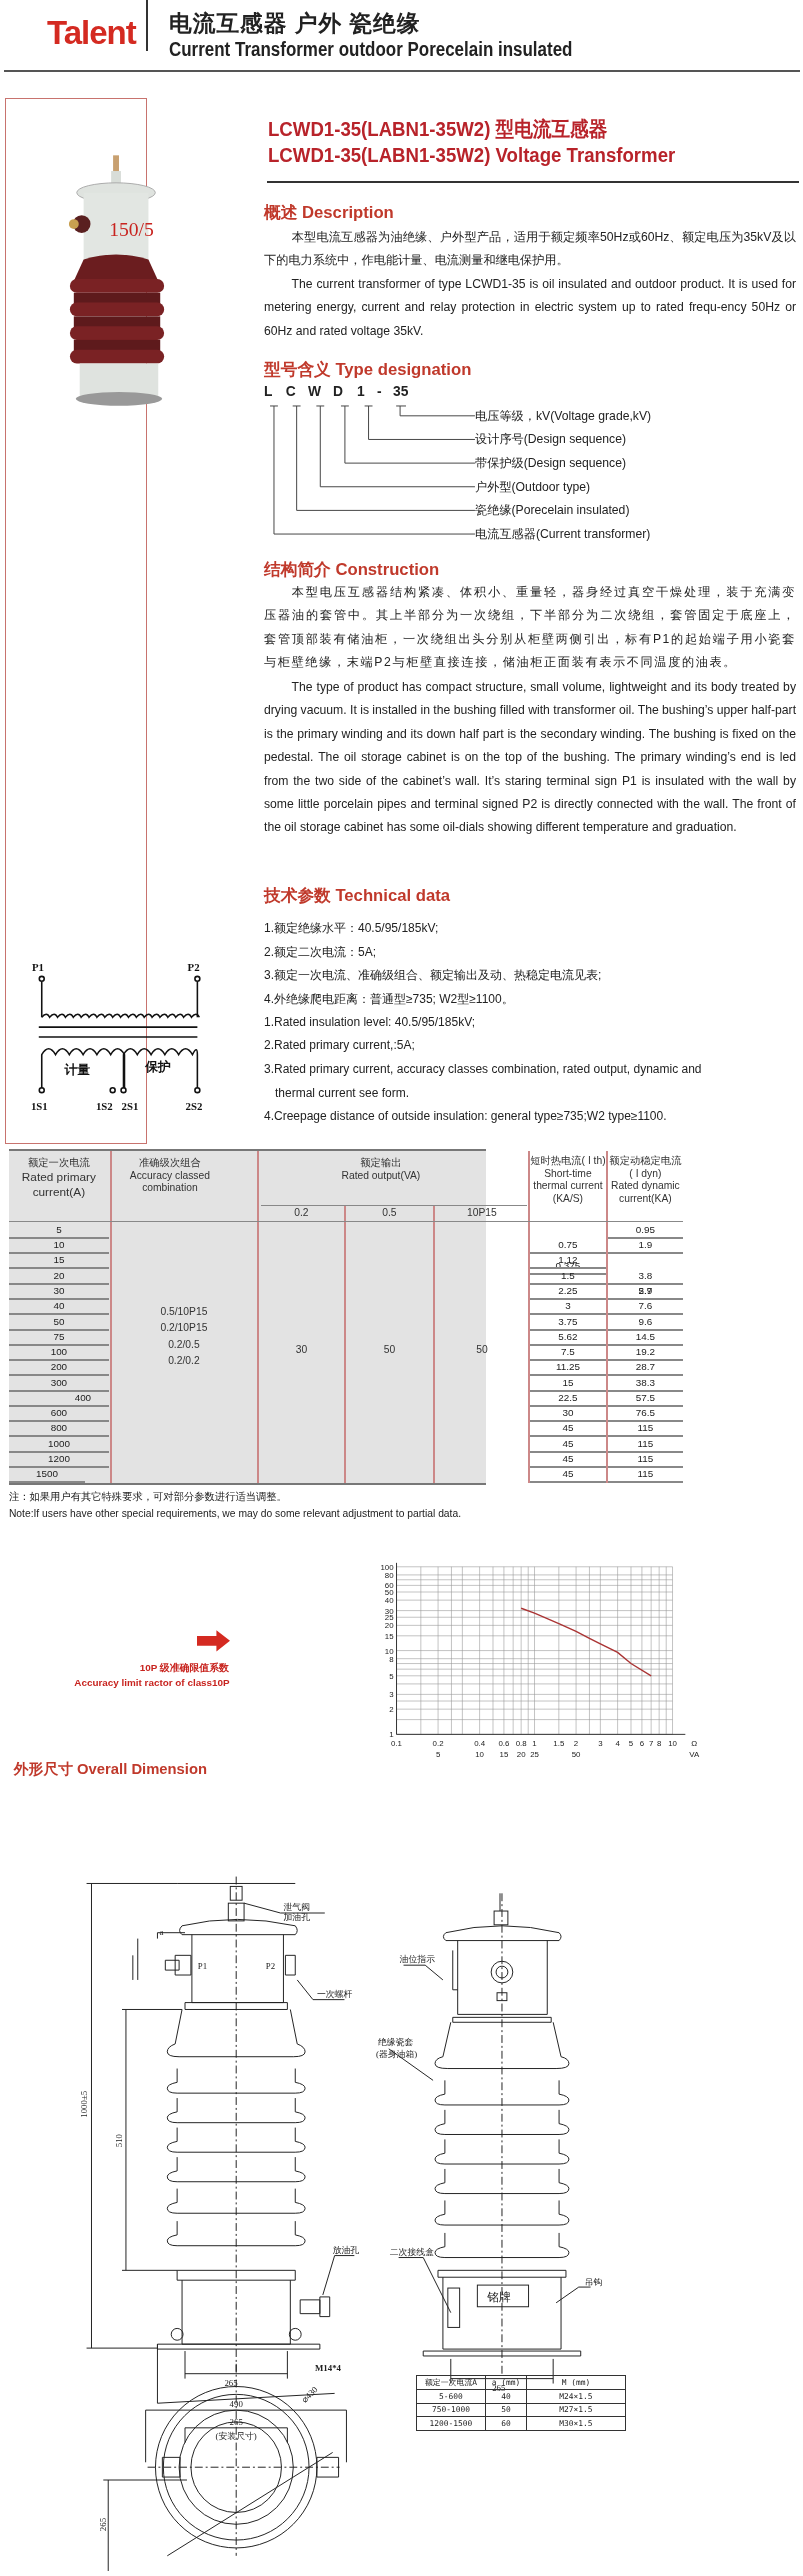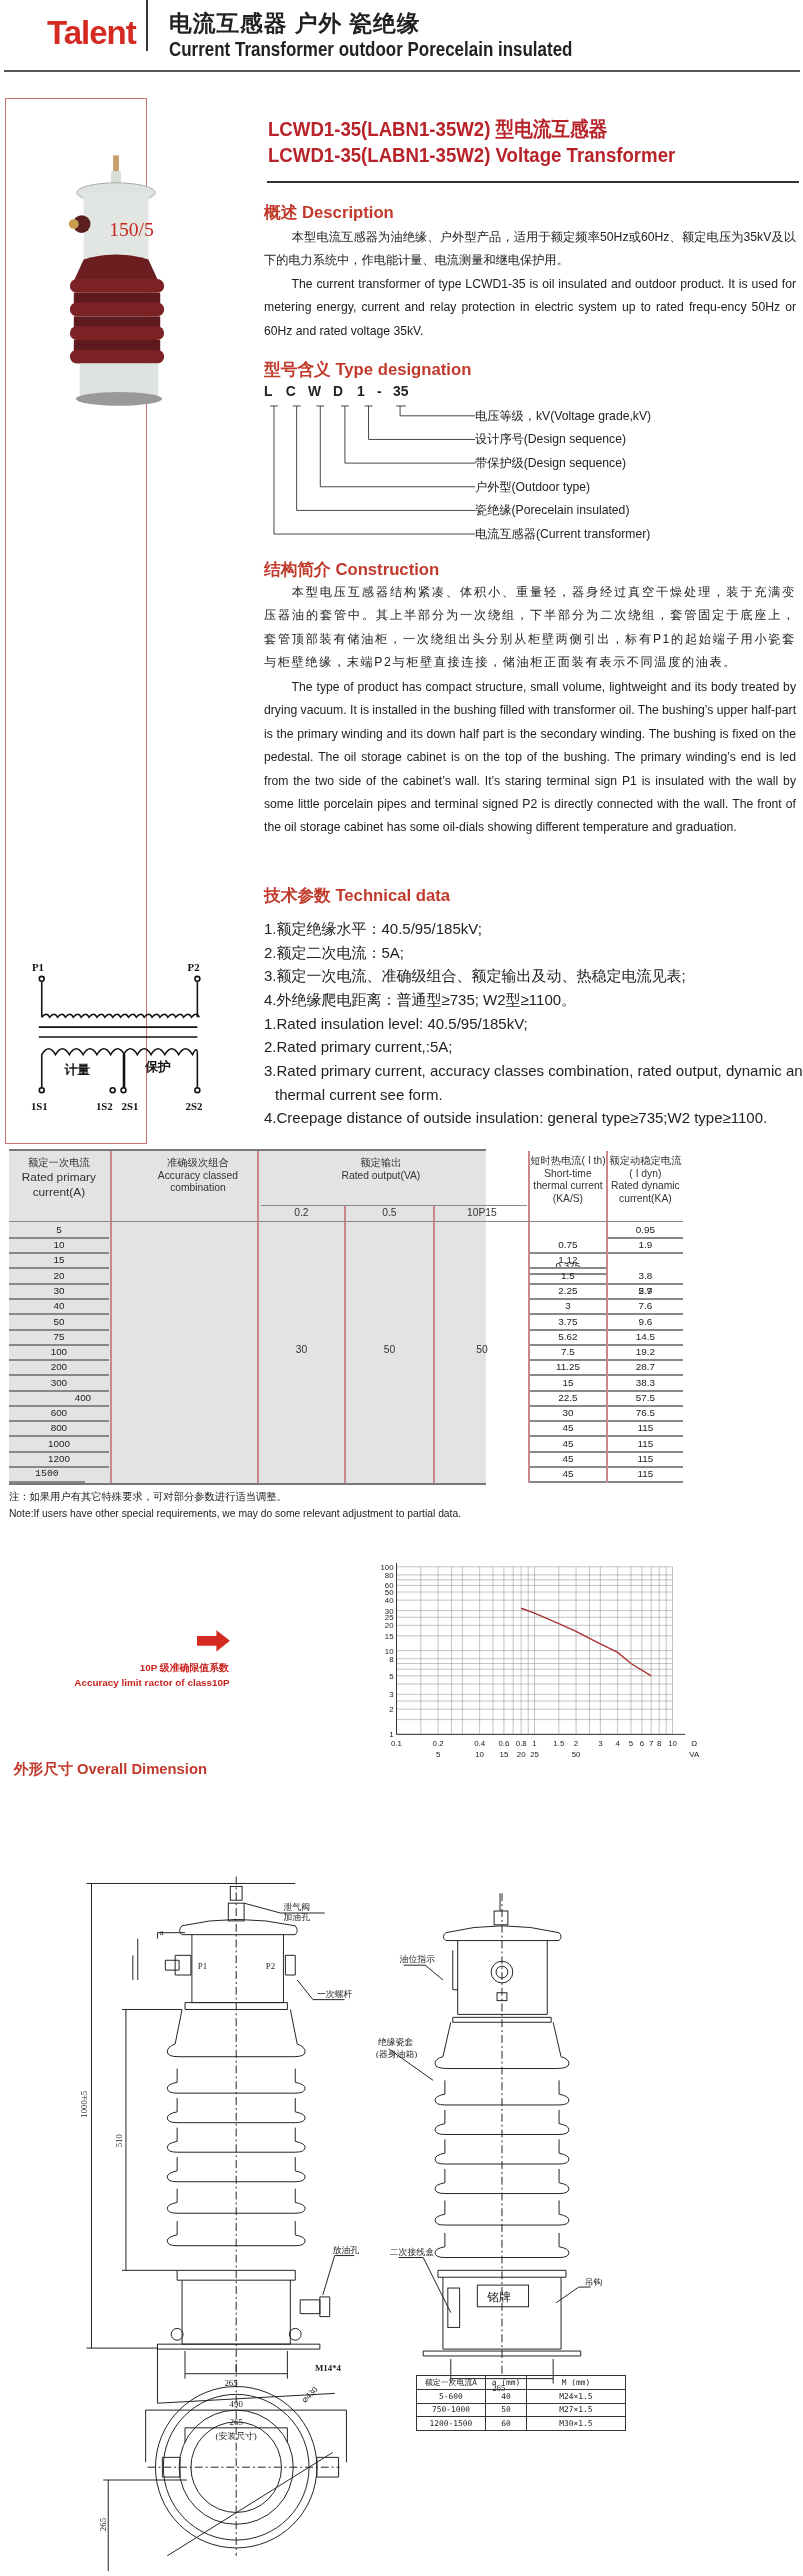--- a/index.html
+++ b/index.html
@@ -27,7 +27,7 @@
   .td-code span { position: absolute; top: 0; }
   .td-lbl { font-size: 12.2px; color: #222; white-space: nowrap; left: 475px; }
   
-  .tech-item { left: 264px; font-size: 15px; color: #222; white-space: nowrap; }
+  .tech-item { left: 264px; font-size: 12px; color: #222; white-space: nowrap; }
   .tbl-wrap { left: 8.9px; top: 1149px; width: 477px; height: 336px; background: #e3e3e3; border-top: 2px solid #777; border-bottom: 2px solid #777; }
   .vsep { position: absolute; top: 0; width: 2px; height: 332px; background: #c88; }
   .hcell { position: absolute; text-align: center; font-size: 10.3px; line-height: 12.8px; color: #333; }

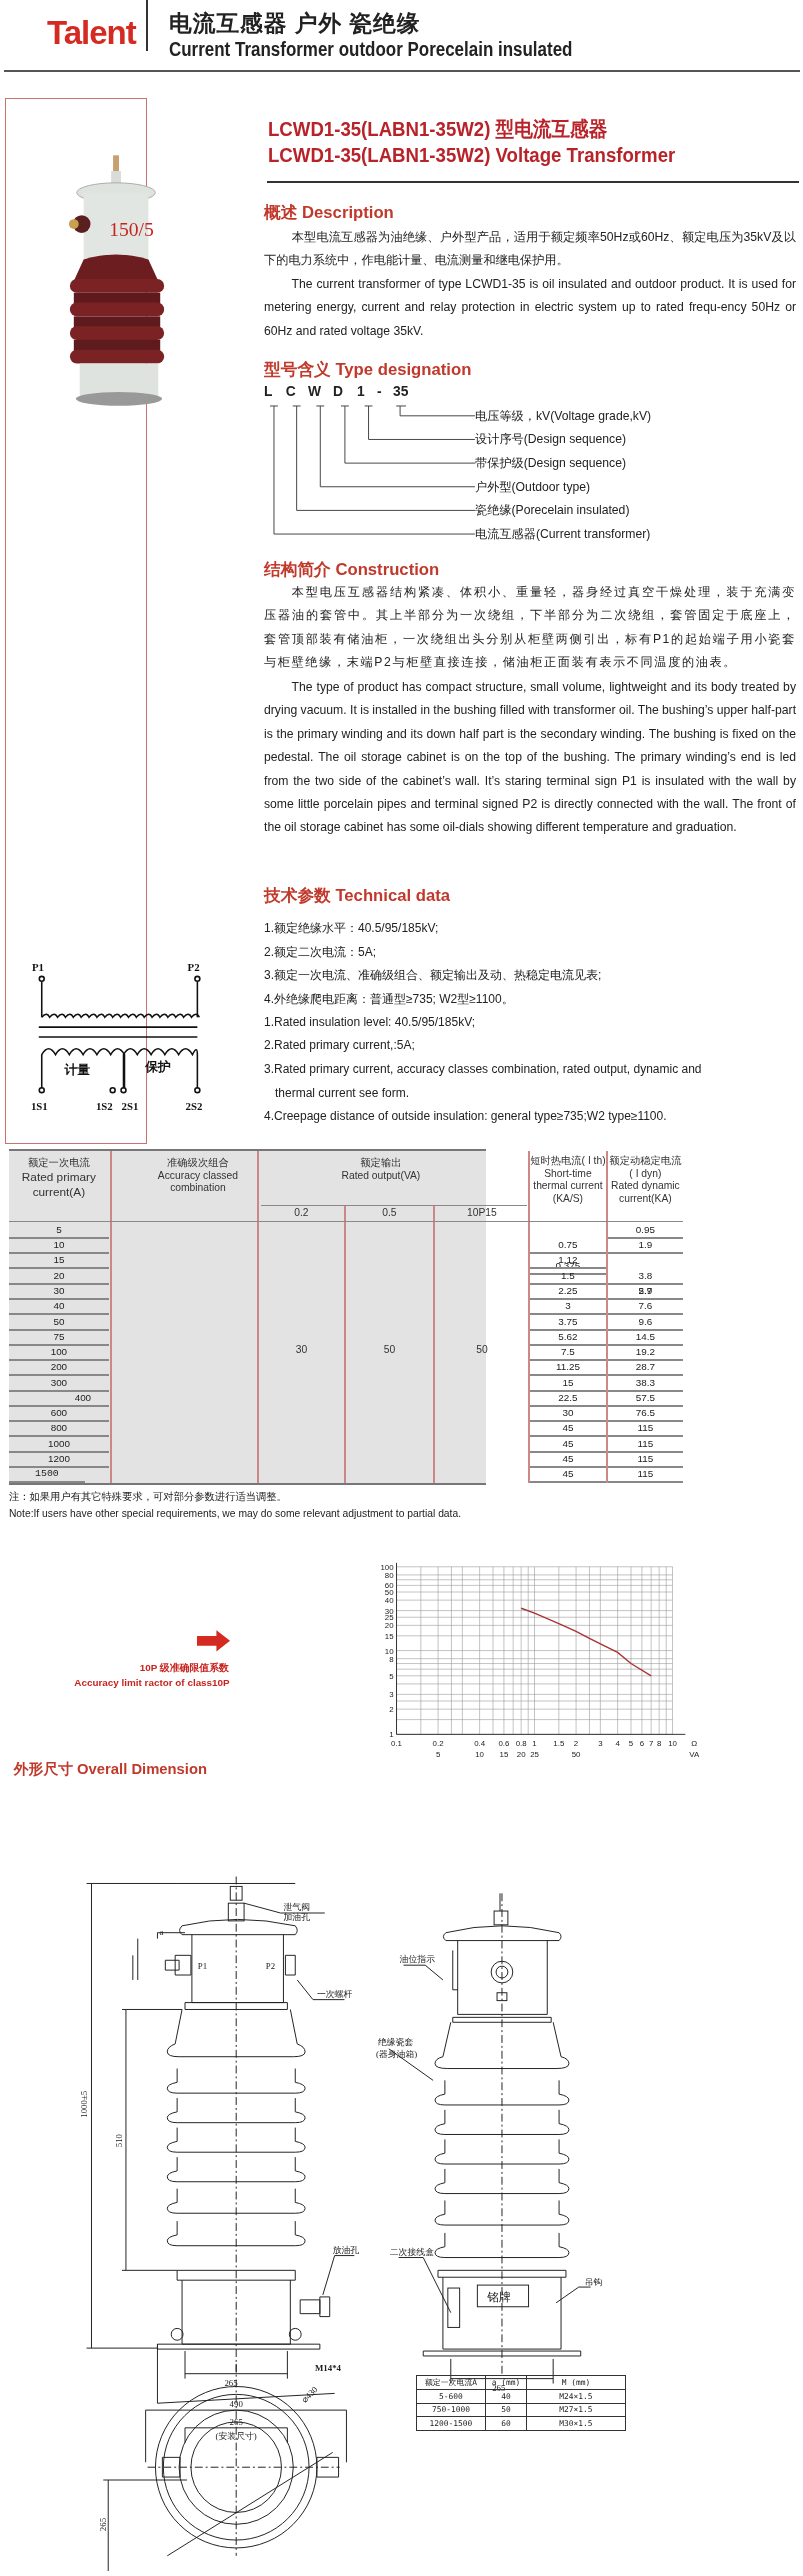--- a/index.html
+++ b/index.html
@@ -162,7 +162,7 @@
       <div style="font-size:11.8px;line-height:15.8px">Rated primary</div>
       <div style="font-size:11.8px;line-height:15.8px">current(A)</div>
   </div>
-  <div class="hcell" style="left:103px;top:5.9px;width:116px;margin-left:28px;">
+  <div class="hcell" style="left:103px;top:5.9px;width:116px;">
     <div>准确级次组合</div>
       <div>Accuracy classed</div>
       <div>combination</div>

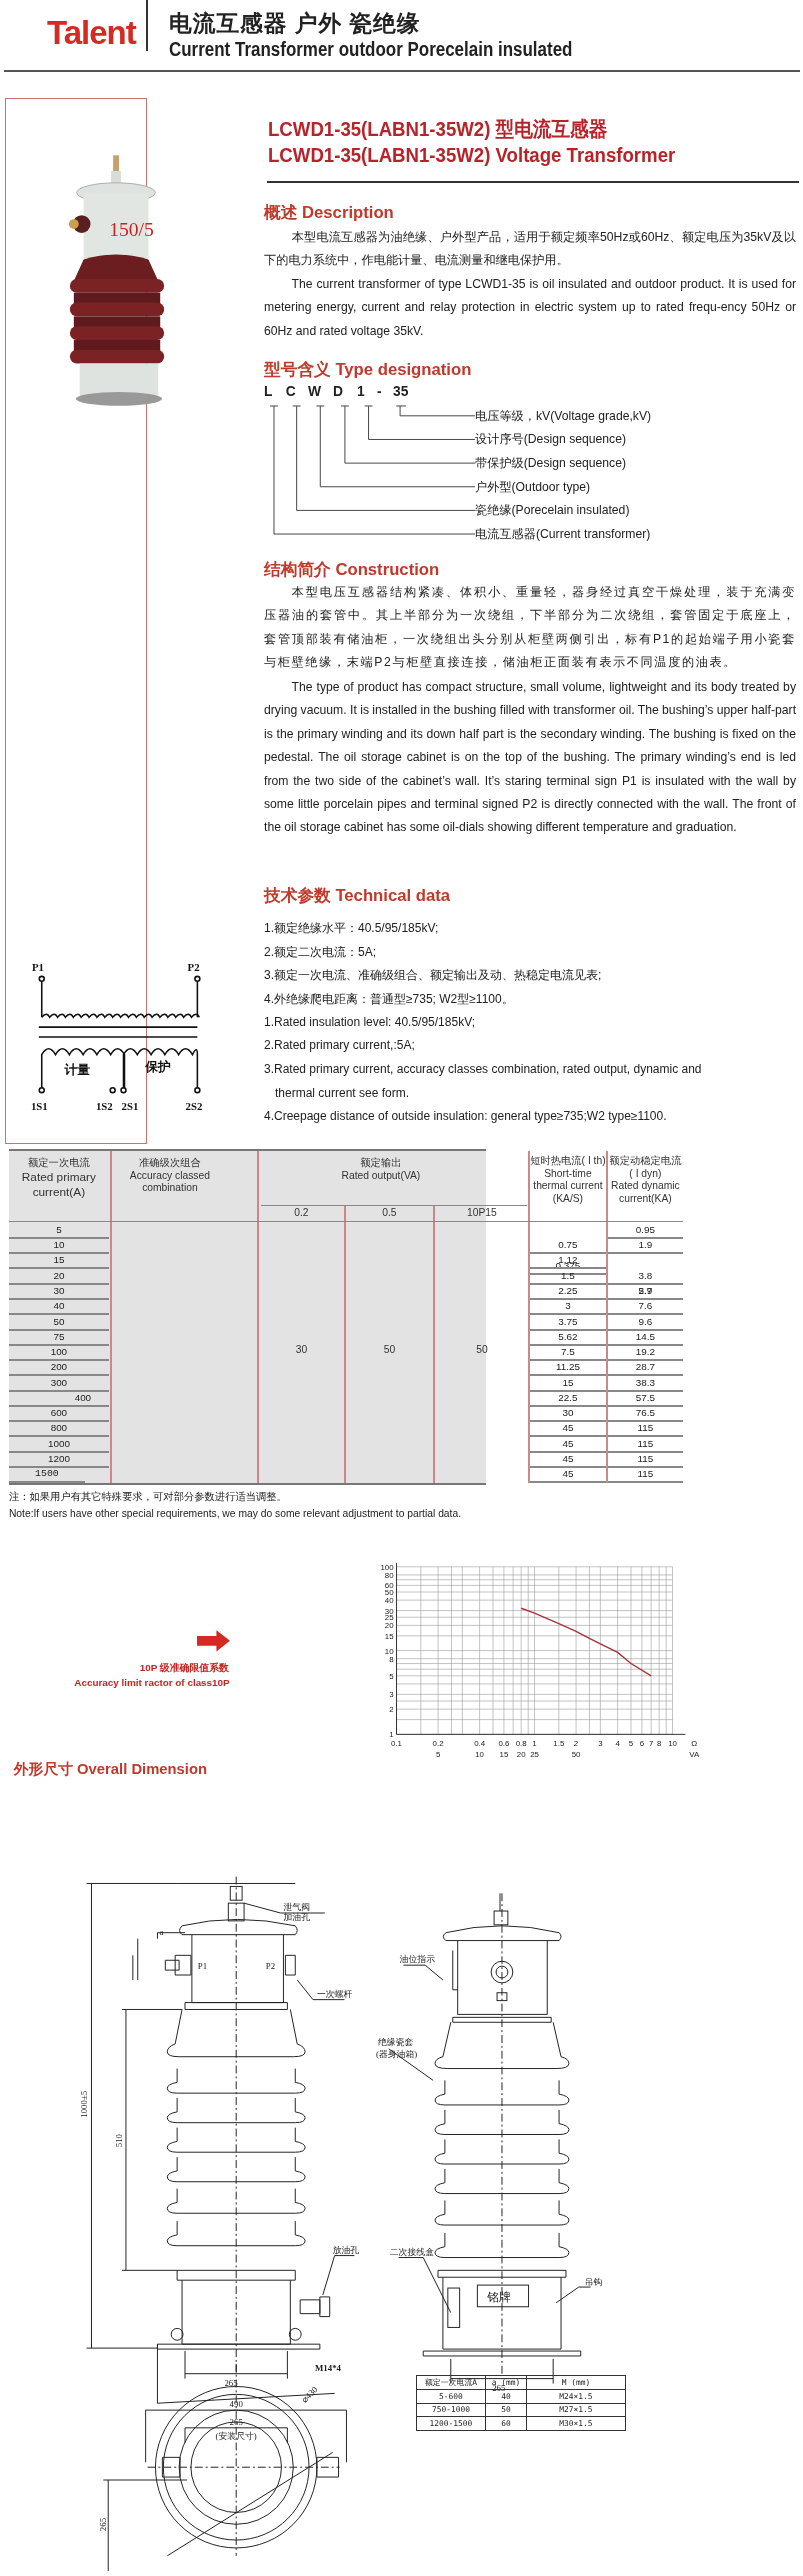--- a/index.html
+++ b/index.html
@@ -241,6 +241,12 @@
       <div class="row-cell" style="left: 521px; top: 316px; width: 76px;">45</div>
       <div class="row-cell" style="left: 599px; top: 316px; width: 75px;">115</div>
     </div>
+  <div class="hcell" style="left:103px;top:153px;width:144px;font-size:10.3px;line-height:16.3px">
+    <div>0.5/10P15</div>
+      <div>0.2/10P15</div>
+      <div>0.2/0.5</div>
+      <div>0.2/0.2</div>
+  </div>
   <div class="hcell" style="left:250px;top:193px;width:85px;">30</div>
   <div class="hcell" style="left:337px;top:193px;width:87px;">50</div>
   <div class="hcell" style="left:426px;top:193px;width:94px;">50</div>

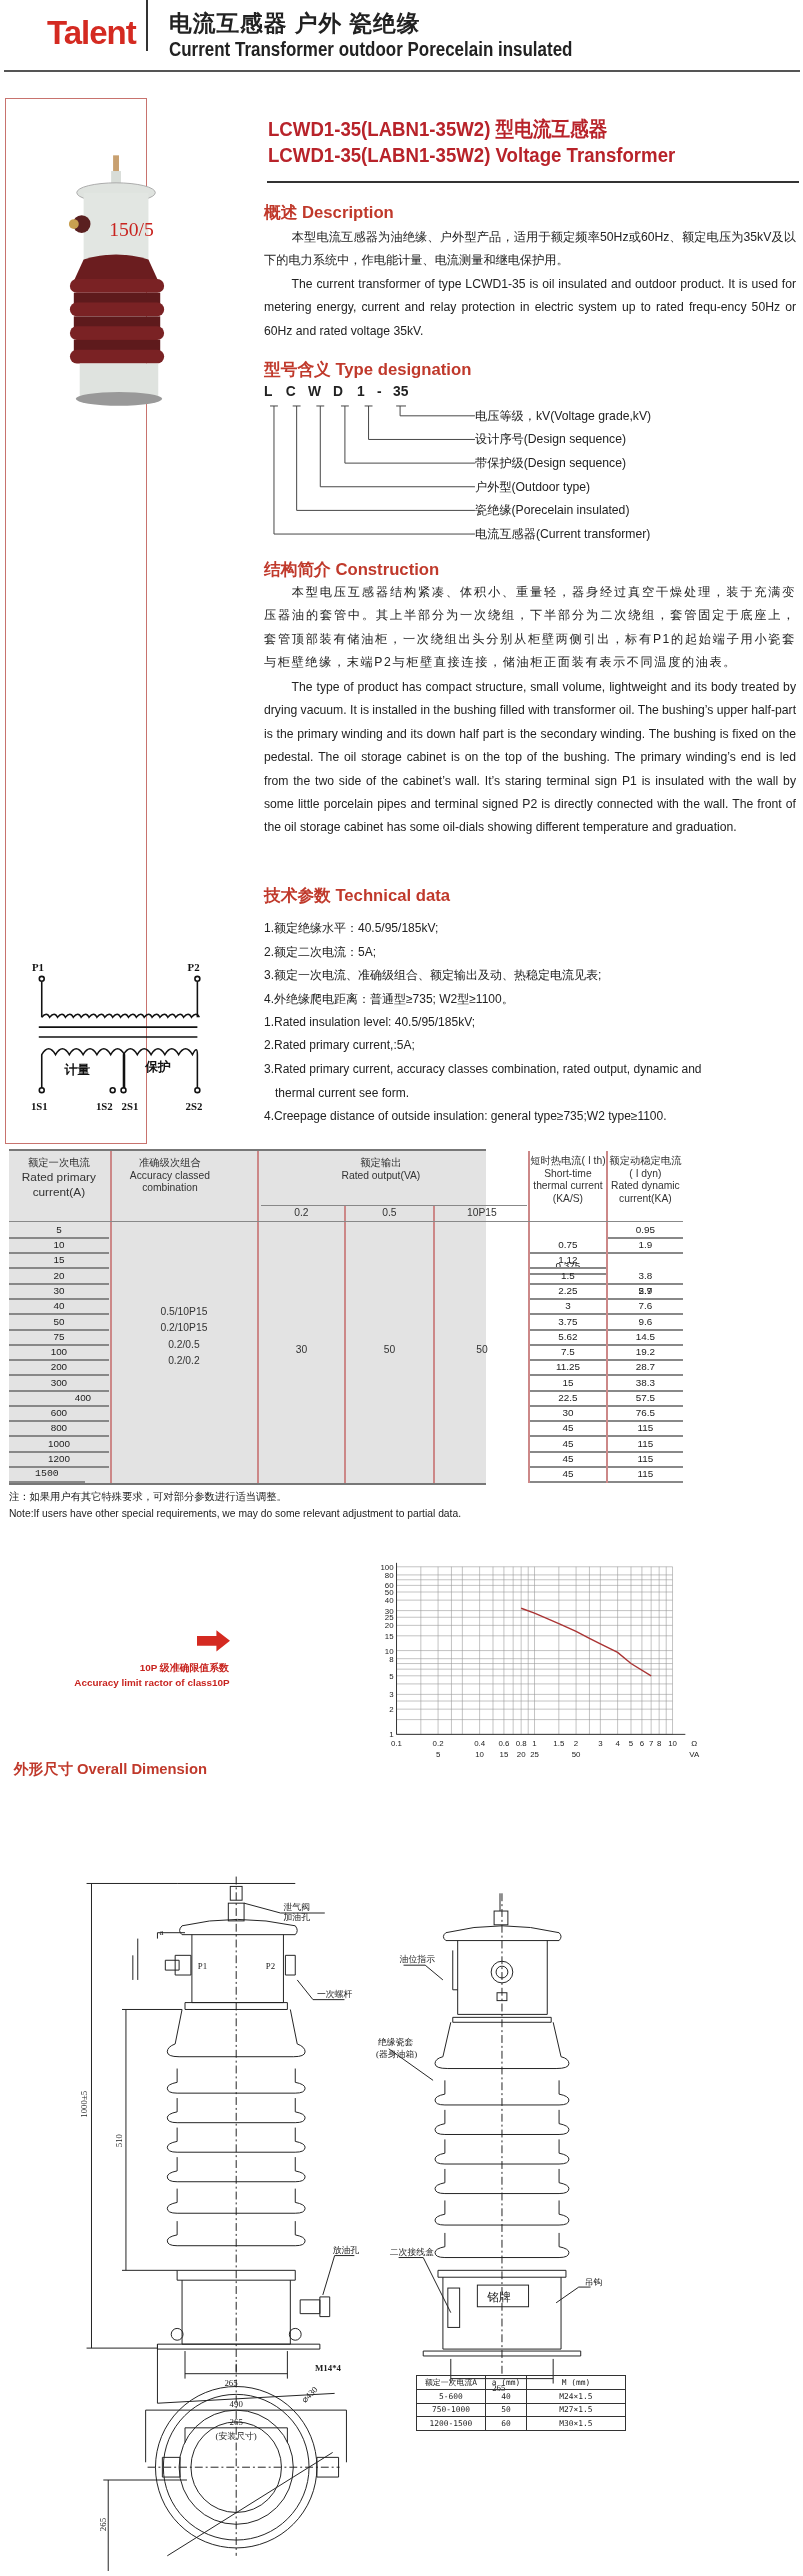--- a/index.html
+++ b/index.html
@@ -237,7 +237,7 @@
       <div class="row-cell" style="left: 0px; top: 301px; width: 100px;">1200</div>
       <div class="row-cell" style="left: 521px; top: 301px; width: 76px;">45</div>
       <div class="row-cell" style="left: 599px; top: 301px; width: 75px;">115</div>
-      <div class="row-cell" style="left: 0px; top: 316px; width: 76px; font-family: Liberation Mono, monospace;">1500</div>
+      <div class="row-cell" style="left: 0px; top: 316px; width: 76px;">1500</div>
       <div class="row-cell" style="left: 521px; top: 316px; width: 76px;">45</div>
       <div class="row-cell" style="left: 599px; top: 316px; width: 75px;">115</div>
     </div>

